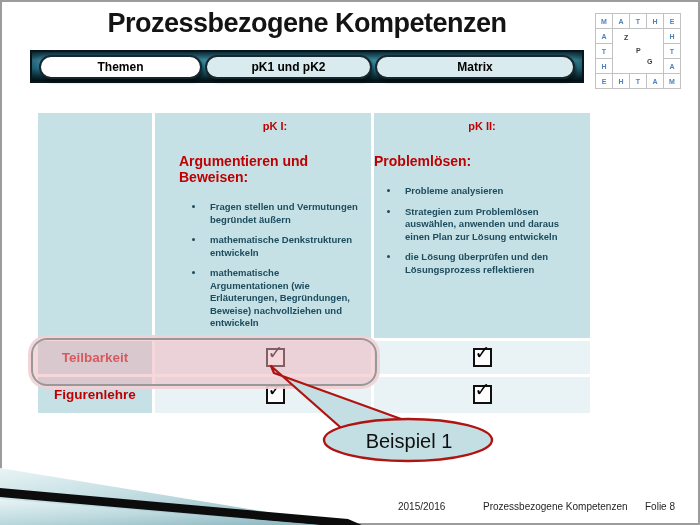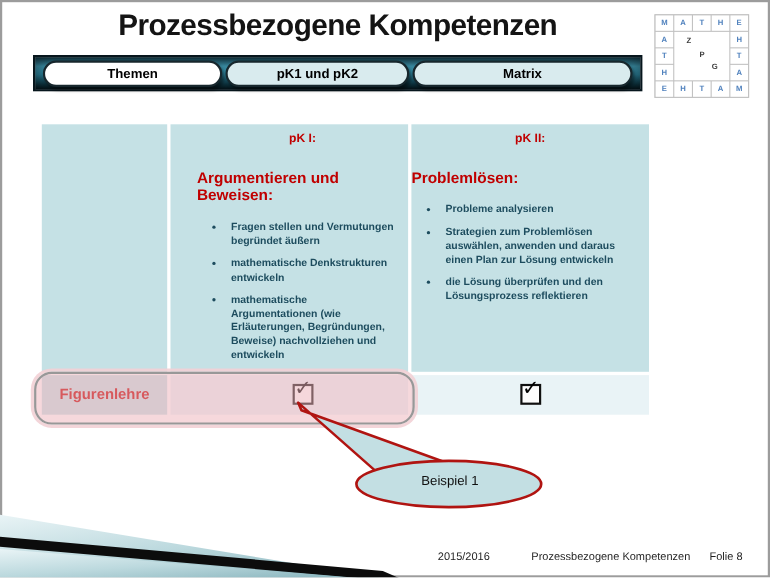--- a/index.html
+++ b/index.html
@@ -176,6 +176,15 @@
     </td>
   </tr>
 
+  <tr class="r1">
+    <td class="c0 teal body-label">Teilbarkeit</td>
+    <td class="c1 lite body-check">
+      <span class="checkbox"><span class="tick">✓</span></span>
+    </td>
+    <td class="c2 lite body-check">
+      <span class="checkbox"><span class="tick">✓</span></span>
+    </td>
+  </tr>
 
 
   <tr class="r3">

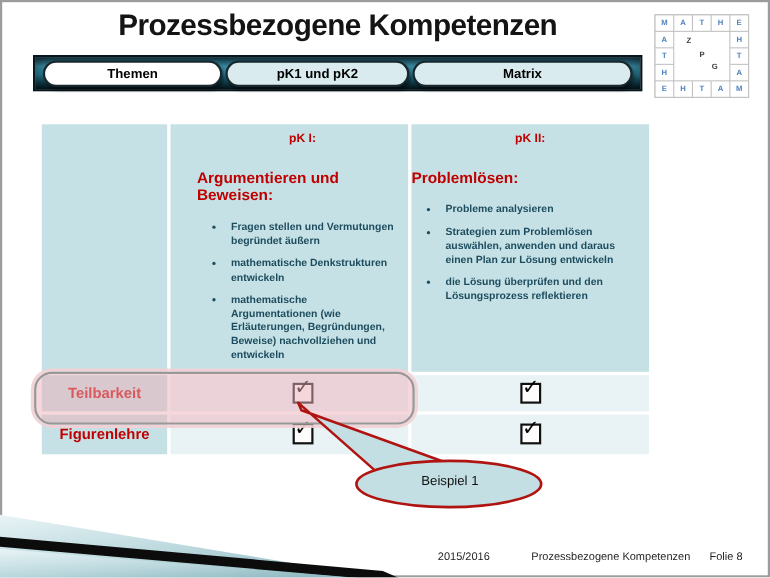--- a/index.html
+++ b/index.html
@@ -96,7 +96,7 @@
 
   .callout-label{
     position:absolute;left:326px;top:430px;width:166px;z-index:5;
-    text-align:center;font-size:12px;color:#101010;
+    text-align:center;font-size:20px;color:#101010;
   }
 
   

